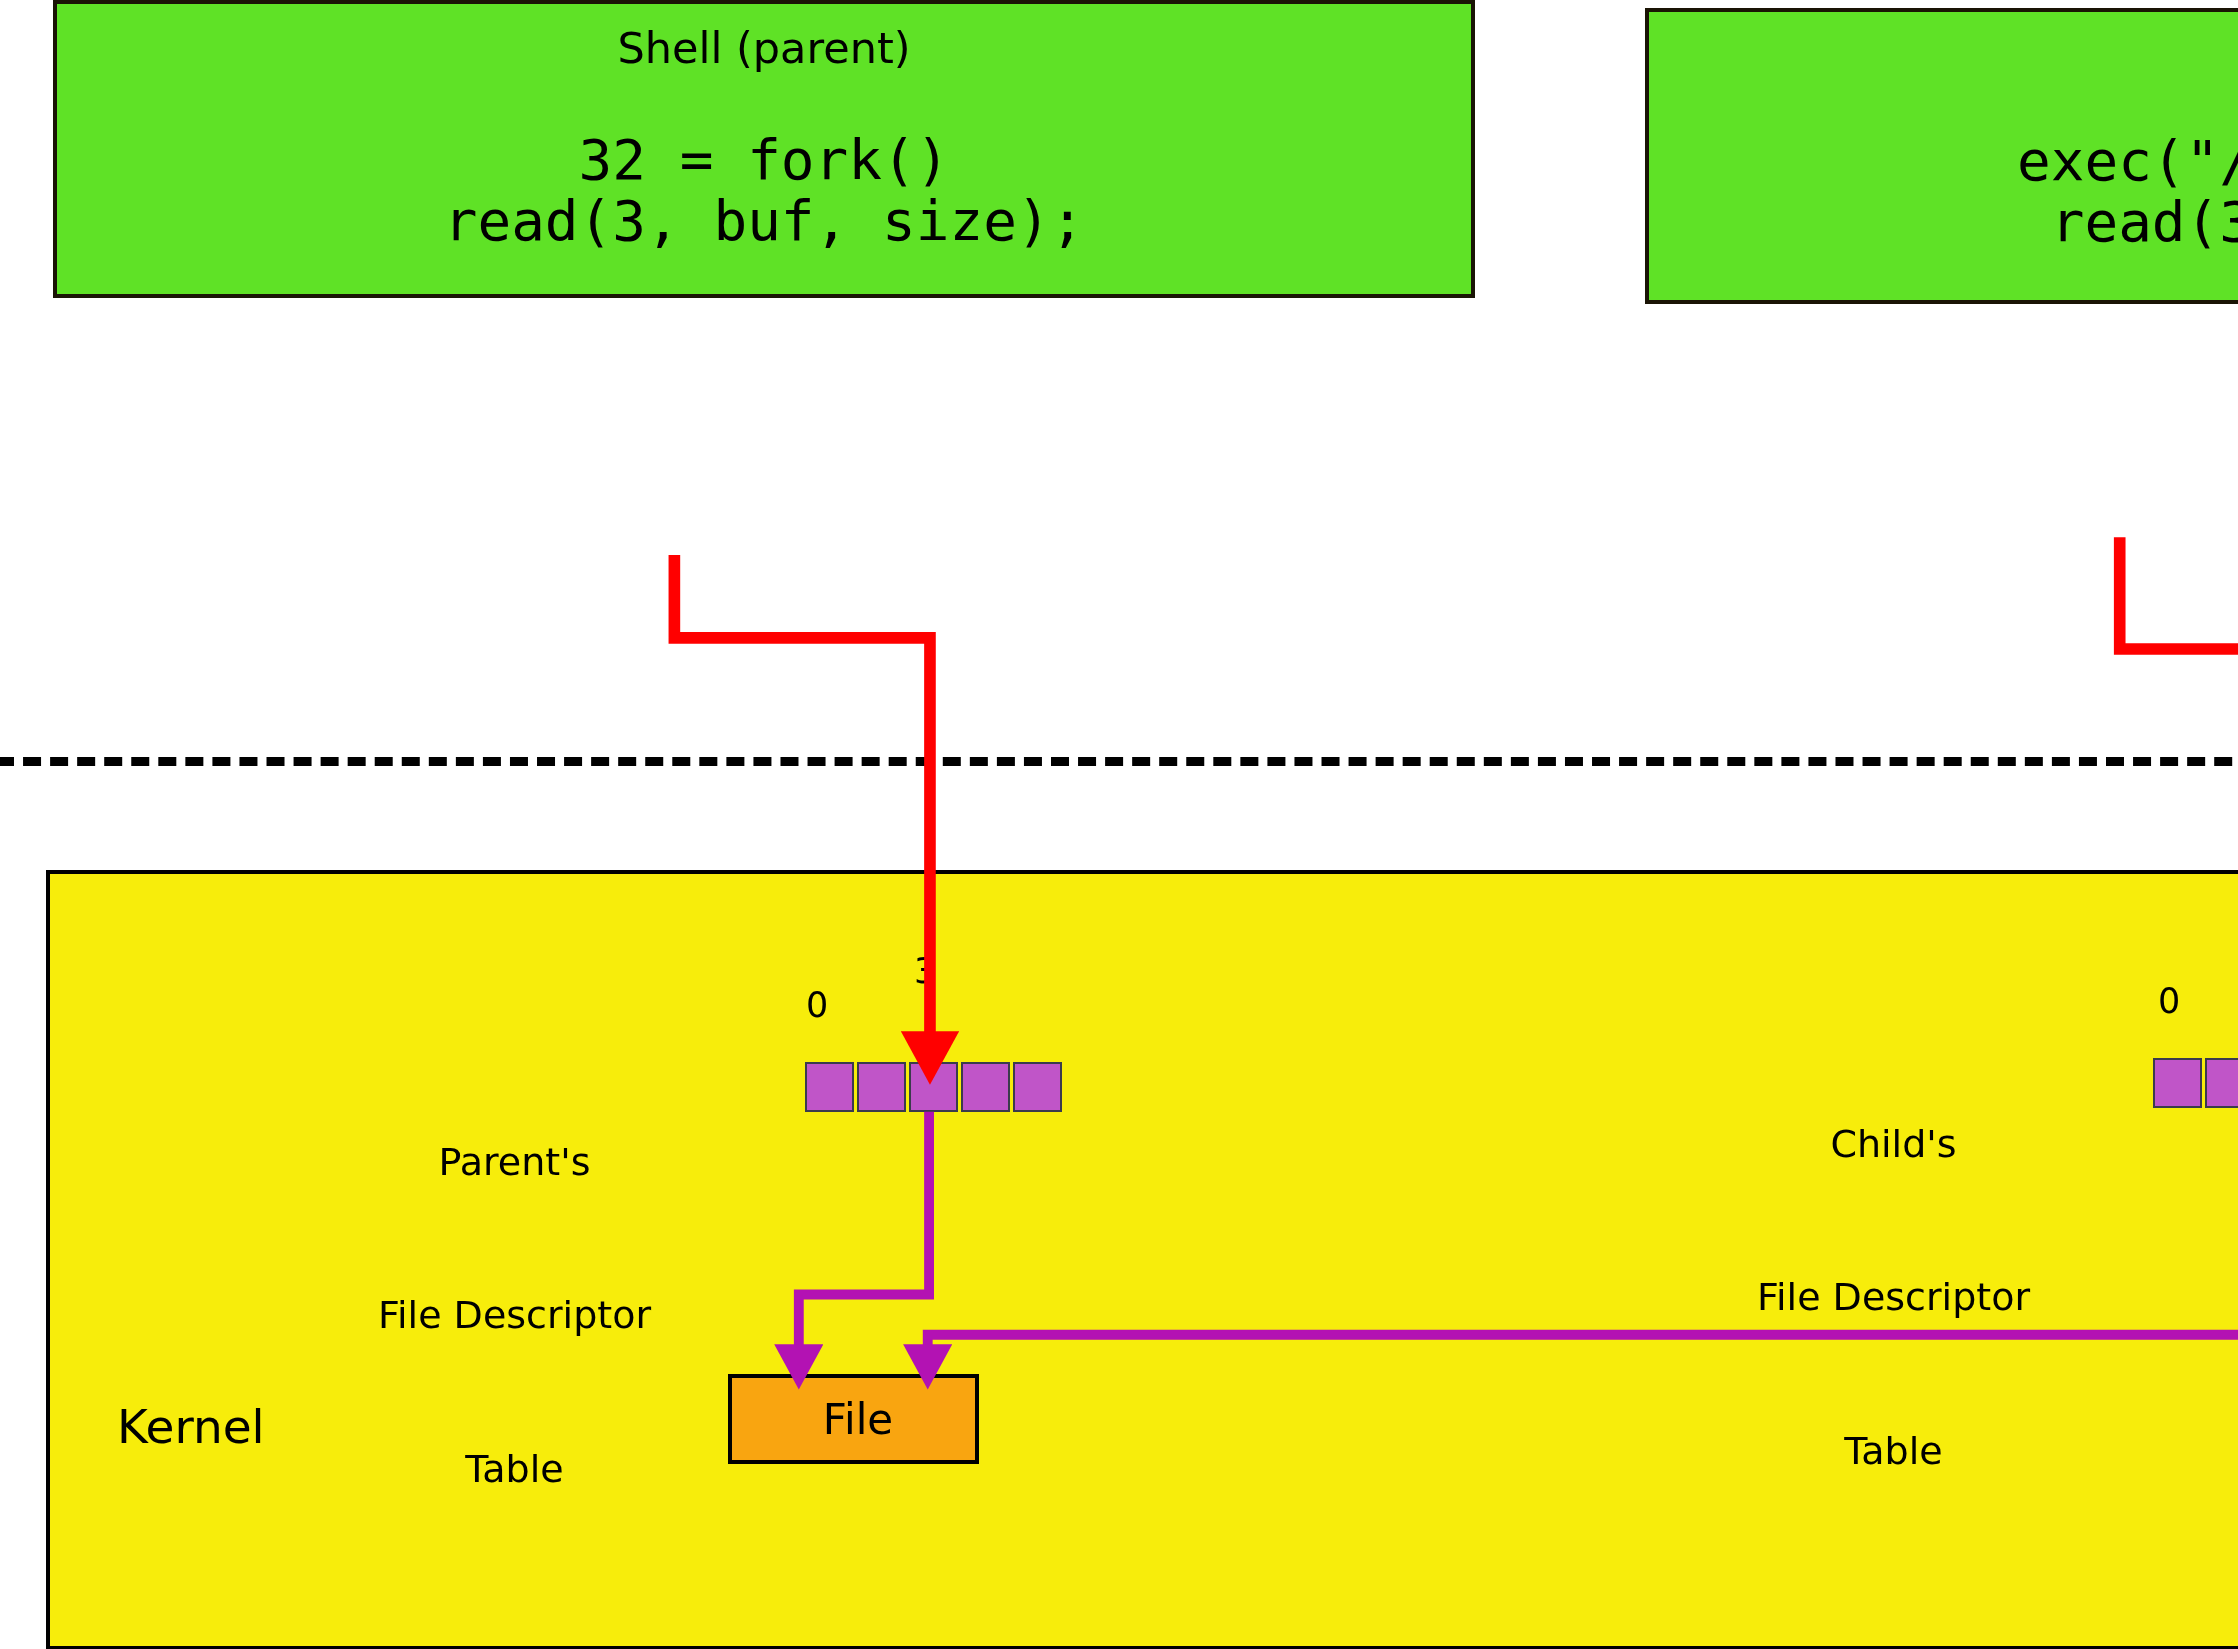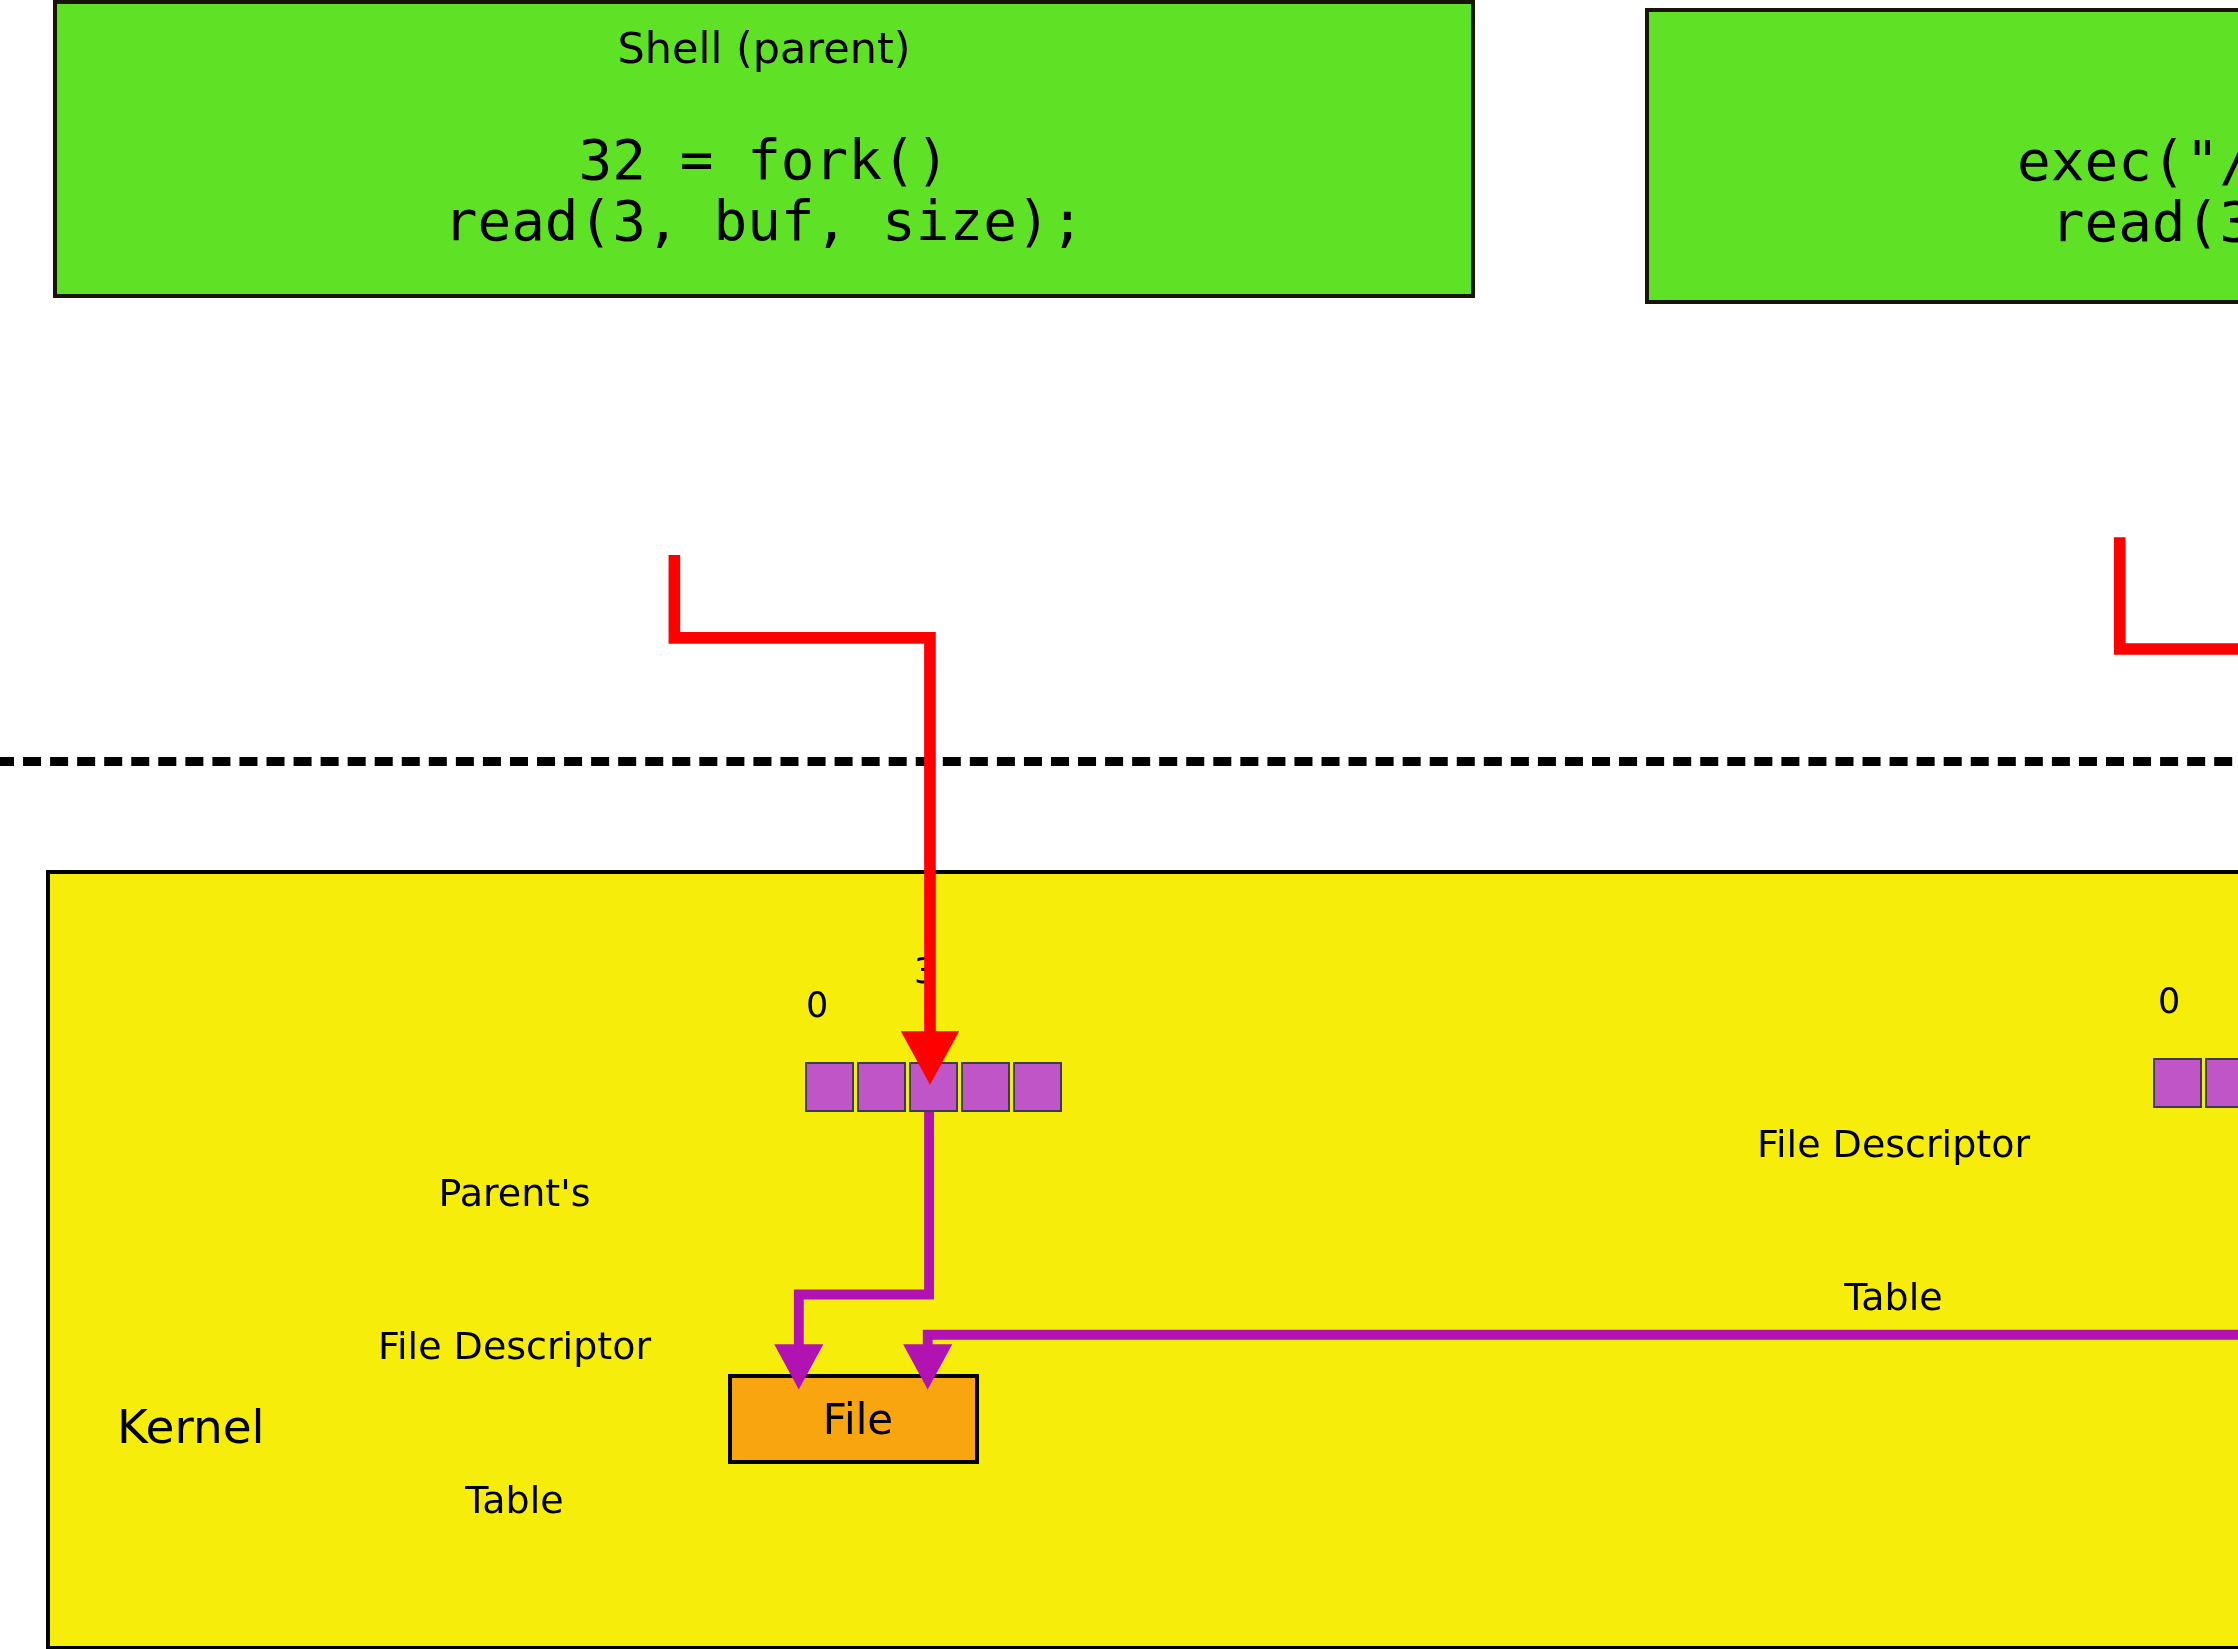--- a/index.html
+++ b/index.html
@@ -115,7 +115,7 @@
 
   <div class="kernel-label" style="left:117px;top:1387px;margin-top:12px;">Kernel</div>
 
-  <div class="fd-label" style="left:313px;top:1065px;width:403px;">
+  <div class="fd-label" style="left:313px;top:1034px;width:403px;">
     <div>Parent's</div>
     <div>File Descriptor</div>
     <div>Table</div>

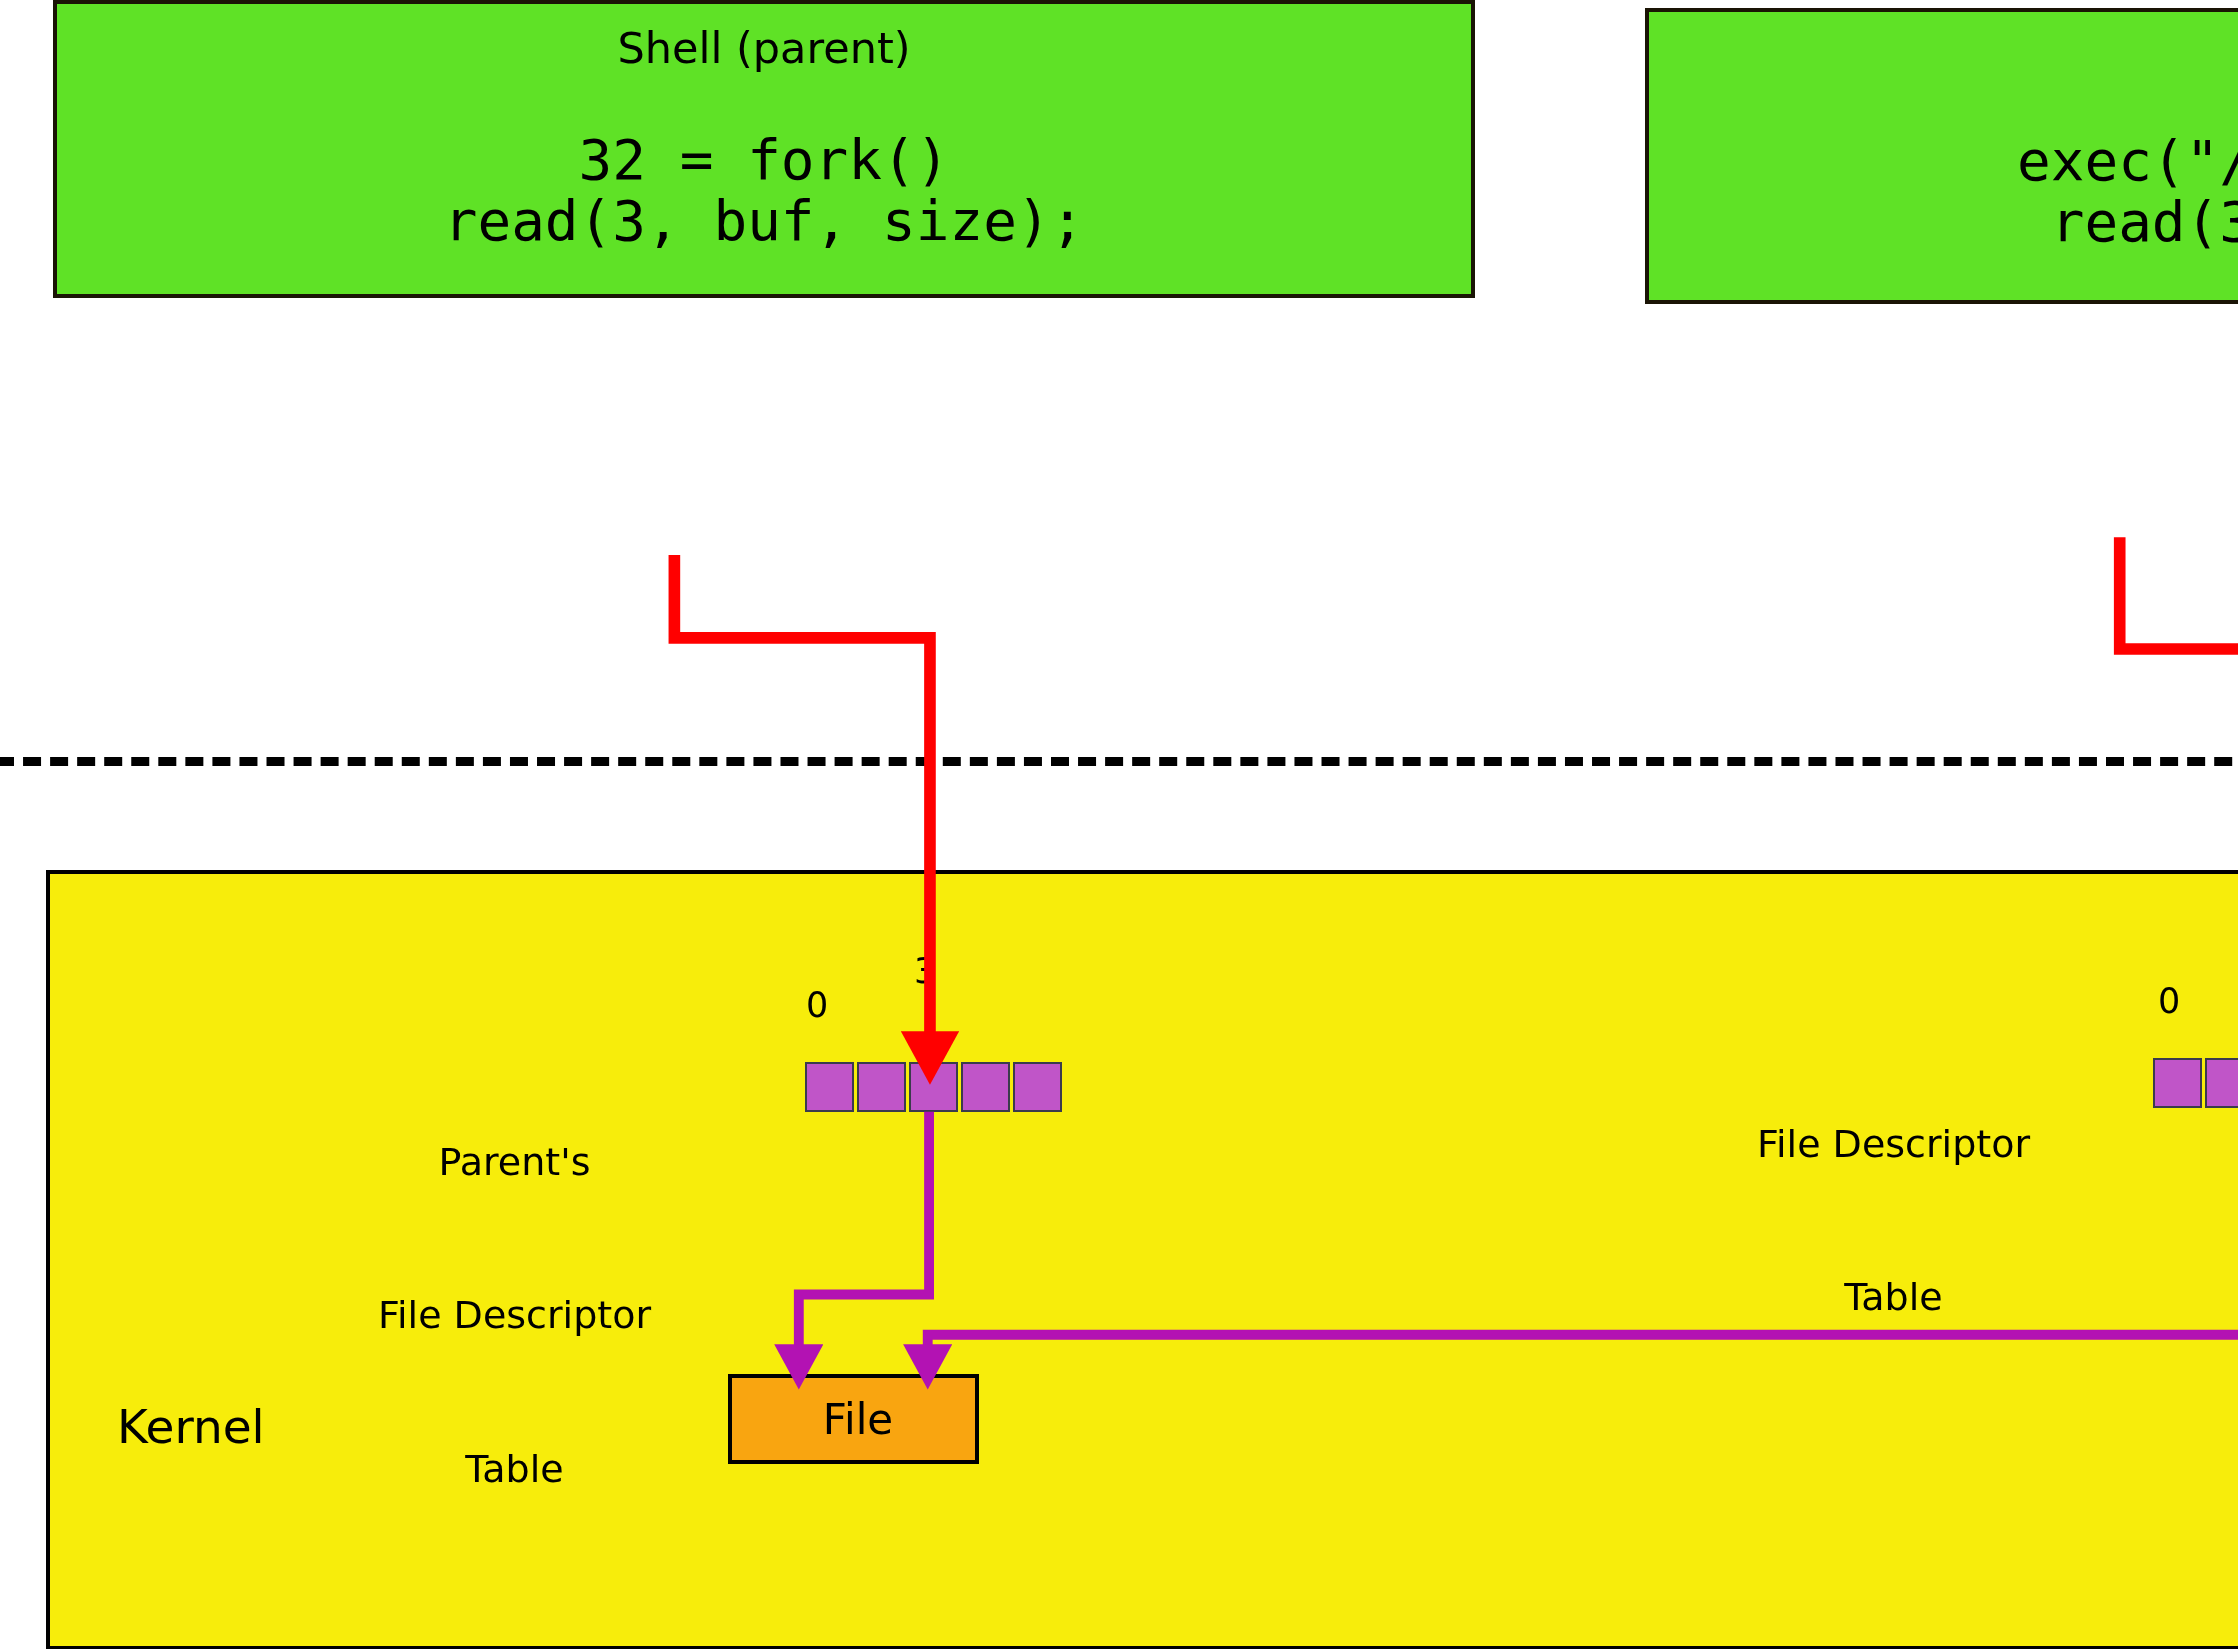--- a/index.html
+++ b/index.html
@@ -133,6 +133,7 @@
   </div>
 
   <div class="fd-label" style="left:1692px;top:1016px;width:403px;">
+    <div>Child's</div>
     <div>File Descriptor</div>
     <div>Table</div>
   </div>

